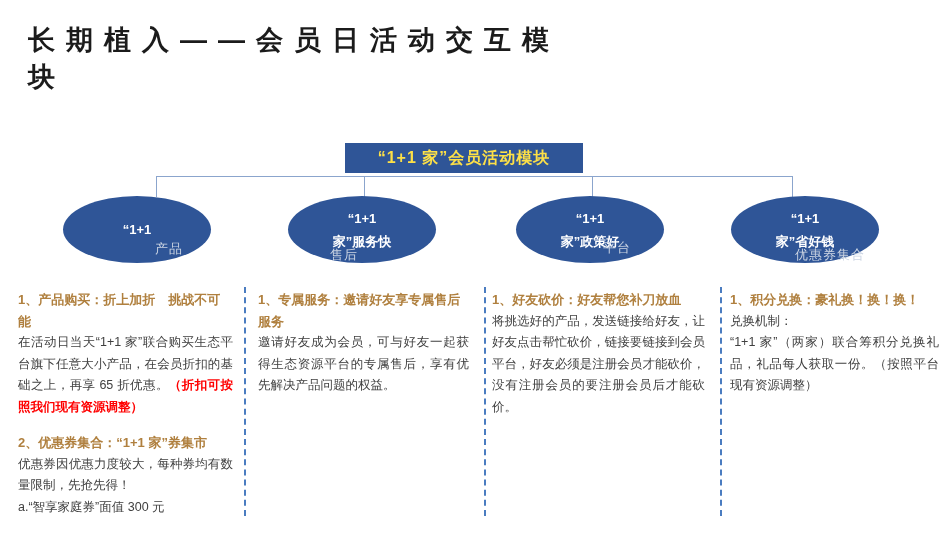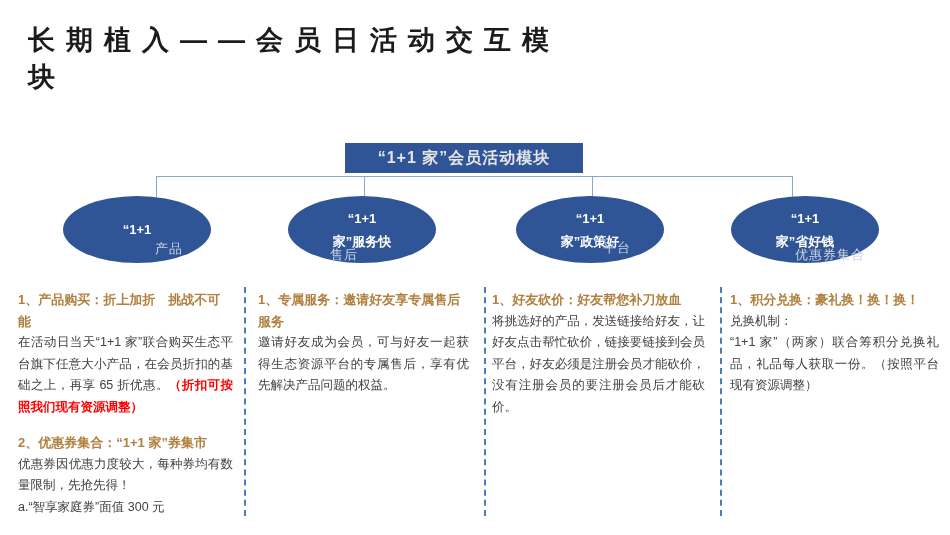--- a/index.html
+++ b/index.html
@@ -34,7 +34,7 @@
     width: 238px;
     height: 30px;
     background: #2f5597;
-    color: #e5e5e5;
+    color: #fde047;
     font-size: 16px;
     font-weight: bold;
     letter-spacing: 1px;

